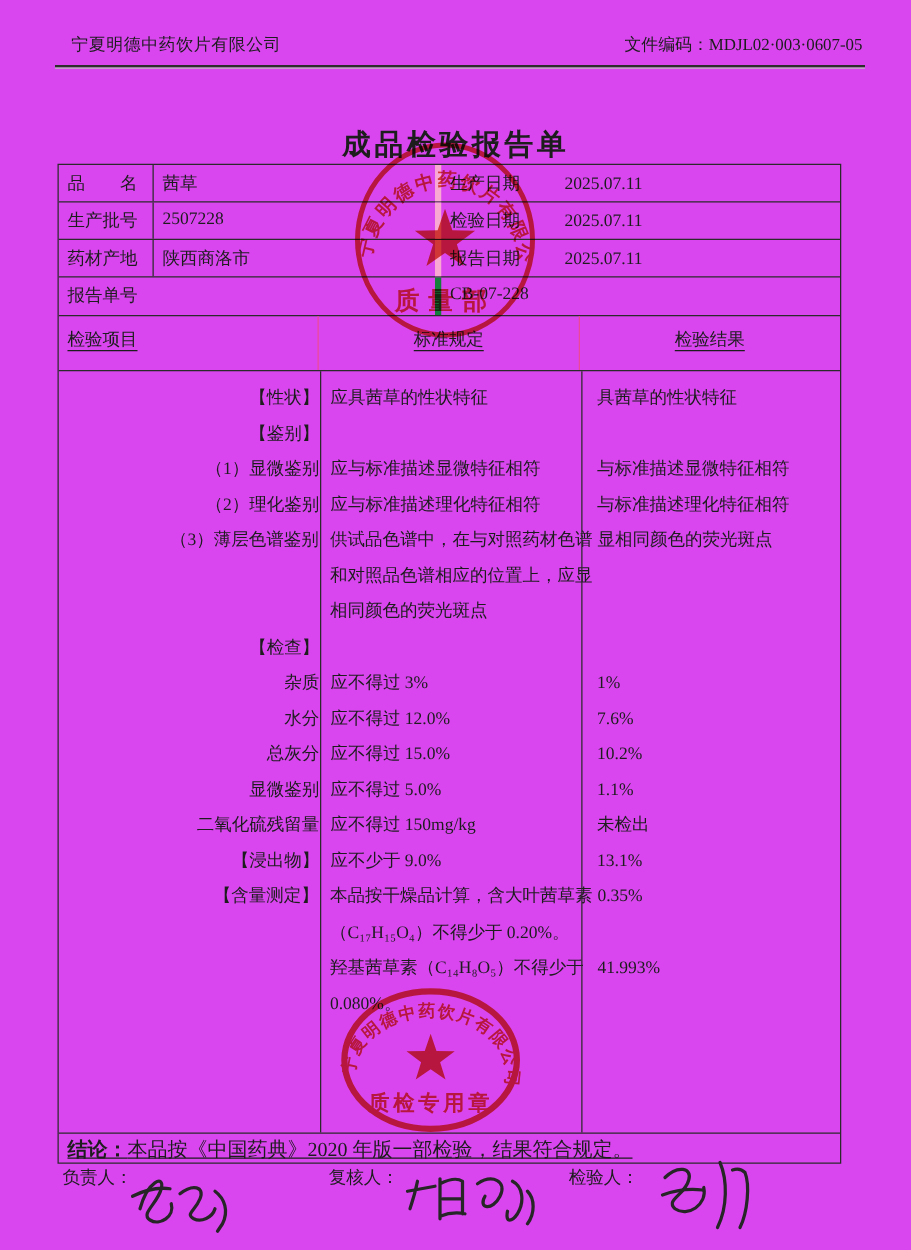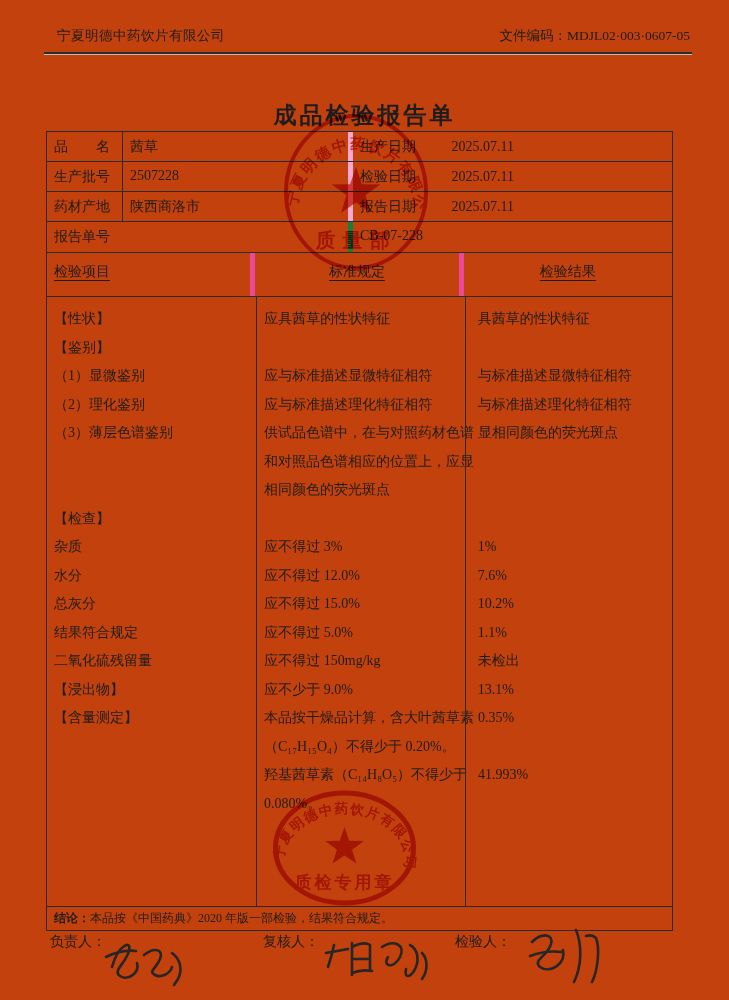--- a/index.html
+++ b/index.html
@@ -3,7 +3,7 @@
 <meta charset="utf-8">
 <style>
   html,body{margin:0;padding:0;background:#fff;}
-  .page{position:relative;width:729px;height:1000px;background:#c2410c;overflow:hidden;
+  .page{position:relative;width:729px;height:1000px;background:#d946ef;overflow:hidden;
         font-family:"Liberation Serif","DejaVu Serif",serif;color:#1d1d1d;}
   
   .hdr-company{position:absolute;left:57px;top:27px;font-size:13.5px;letter-spacing:.5px;}

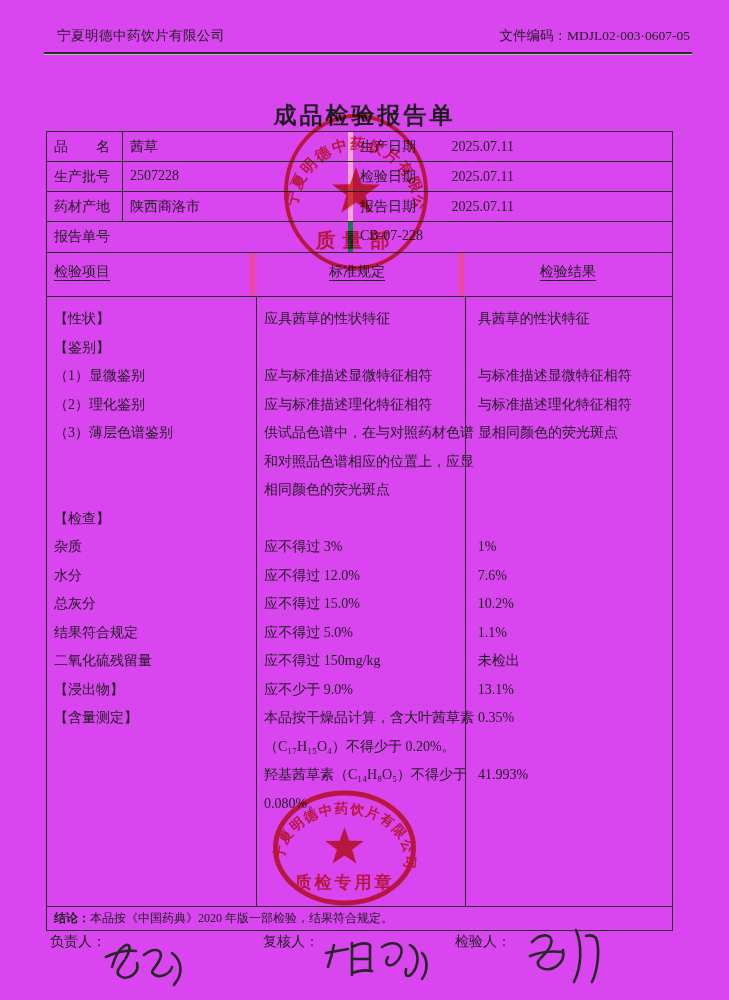--- a/index.html
+++ b/index.html
@@ -27,7 +27,7 @@
   .chead{display:flex;height:44px;border-bottom:1px solid #2b2b2b;box-sizing:border-box;}
   .chcell{box-sizing:border-box;width:209px;padding-top:10px;text-align:center;}
   .chcell:nth-child(1){text-align:left;padding-left:7px;}
-  .chcell:nth-child(-n+2){border-right:5px solid #ec4899;}
+  .chcell:nth-child(-n+2){border-right:1px solid #ec4899;}
   .chcell span{text-decoration:underline;text-underline-offset:4px;}
   .bodyrows{height:610px;border-bottom:1px solid #2b2b2b;box-sizing:border-box;
             display:flex;flex-direction:column;padding-top:8px;position:relative;}

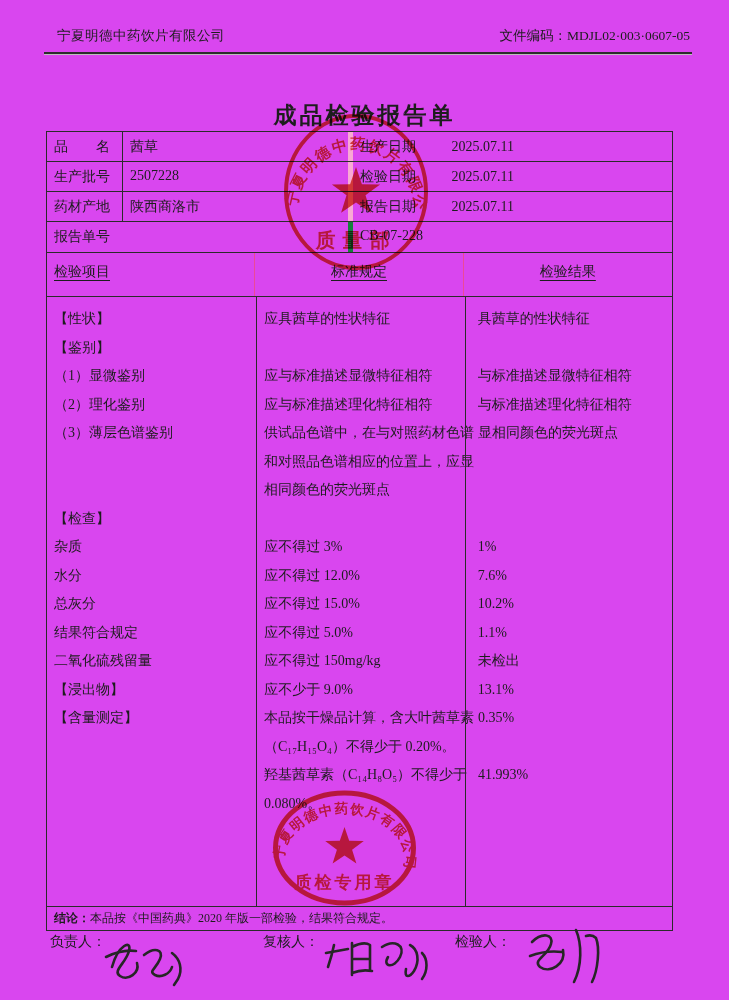--- a/index.html
+++ b/index.html
@@ -33,7 +33,7 @@
             display:flex;flex-direction:column;padding-top:8px;position:relative;}
   .brow{display:flex;}
   .bcell{box-sizing:border-box;width:209px;}
-  .bcell.item{padding-left:7px;}
+  .bcell.item{padding-left:7px;text-align:right;}
   .bcell.std{padding-left:9px;}
   .bcell.res{padding-left:14px;}
   .bline{height:28.5px;line-height:28.5px;white-space:nowrap;}

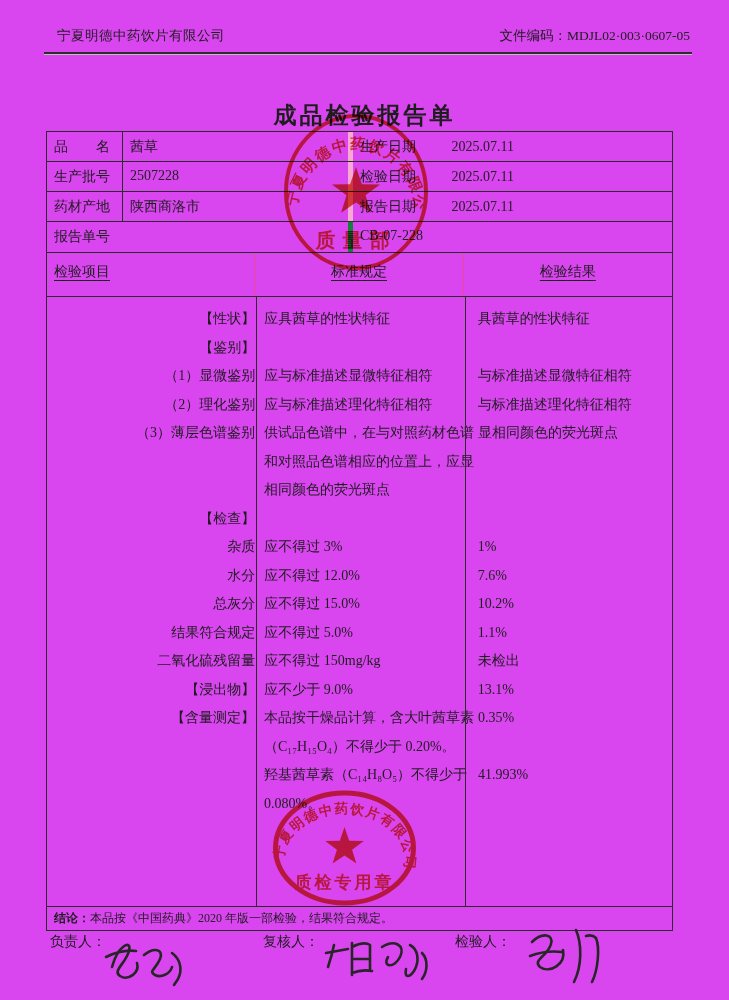--- a/index.html
+++ b/index.html
@@ -220,7 +220,7 @@
         </div>
         <div class="brow">
           <div class="bcell item">
-            <div class="bline">结果符合规定</div>
+            <div class="bline">显微鉴别</div>
           </div>
           <div class="bcell std">
             <div class="bline">应不得过 5.0%</div>

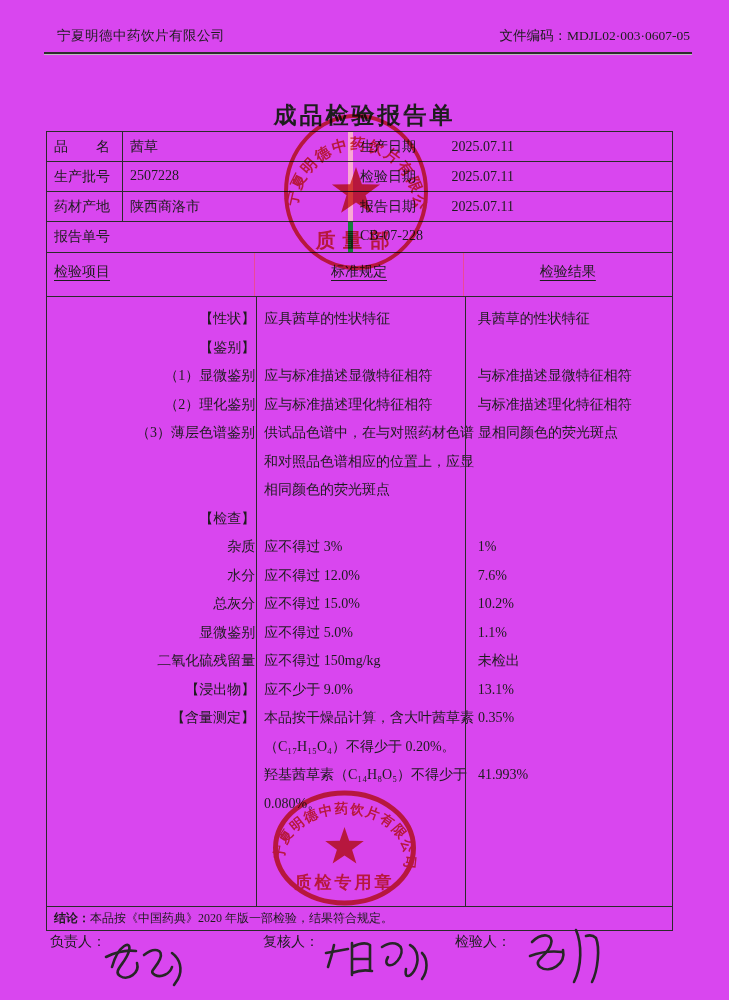--- a/index.html
+++ b/index.html
@@ -40,7 +40,7 @@
   .vline{position:absolute;top:0;bottom:0;width:0;border-left:1px solid #2b2b2b;}
   .vline.v1{left:209px;}
   .vline.v2{left:418px;}
-  .concl{height:25px;box-sizing:border-box;padding:3px 0 0 7px;font-size:12px;white-space:nowrap;}
+  .concl{height:25px;box-sizing:border-box;padding:3px 0 0 7px;font-size:16px;white-space:nowrap;text-decoration:underline;}
   .concl b{font-weight:bold;}
   
   .foot-label{position:absolute;font-size:14px;top:933px;}

